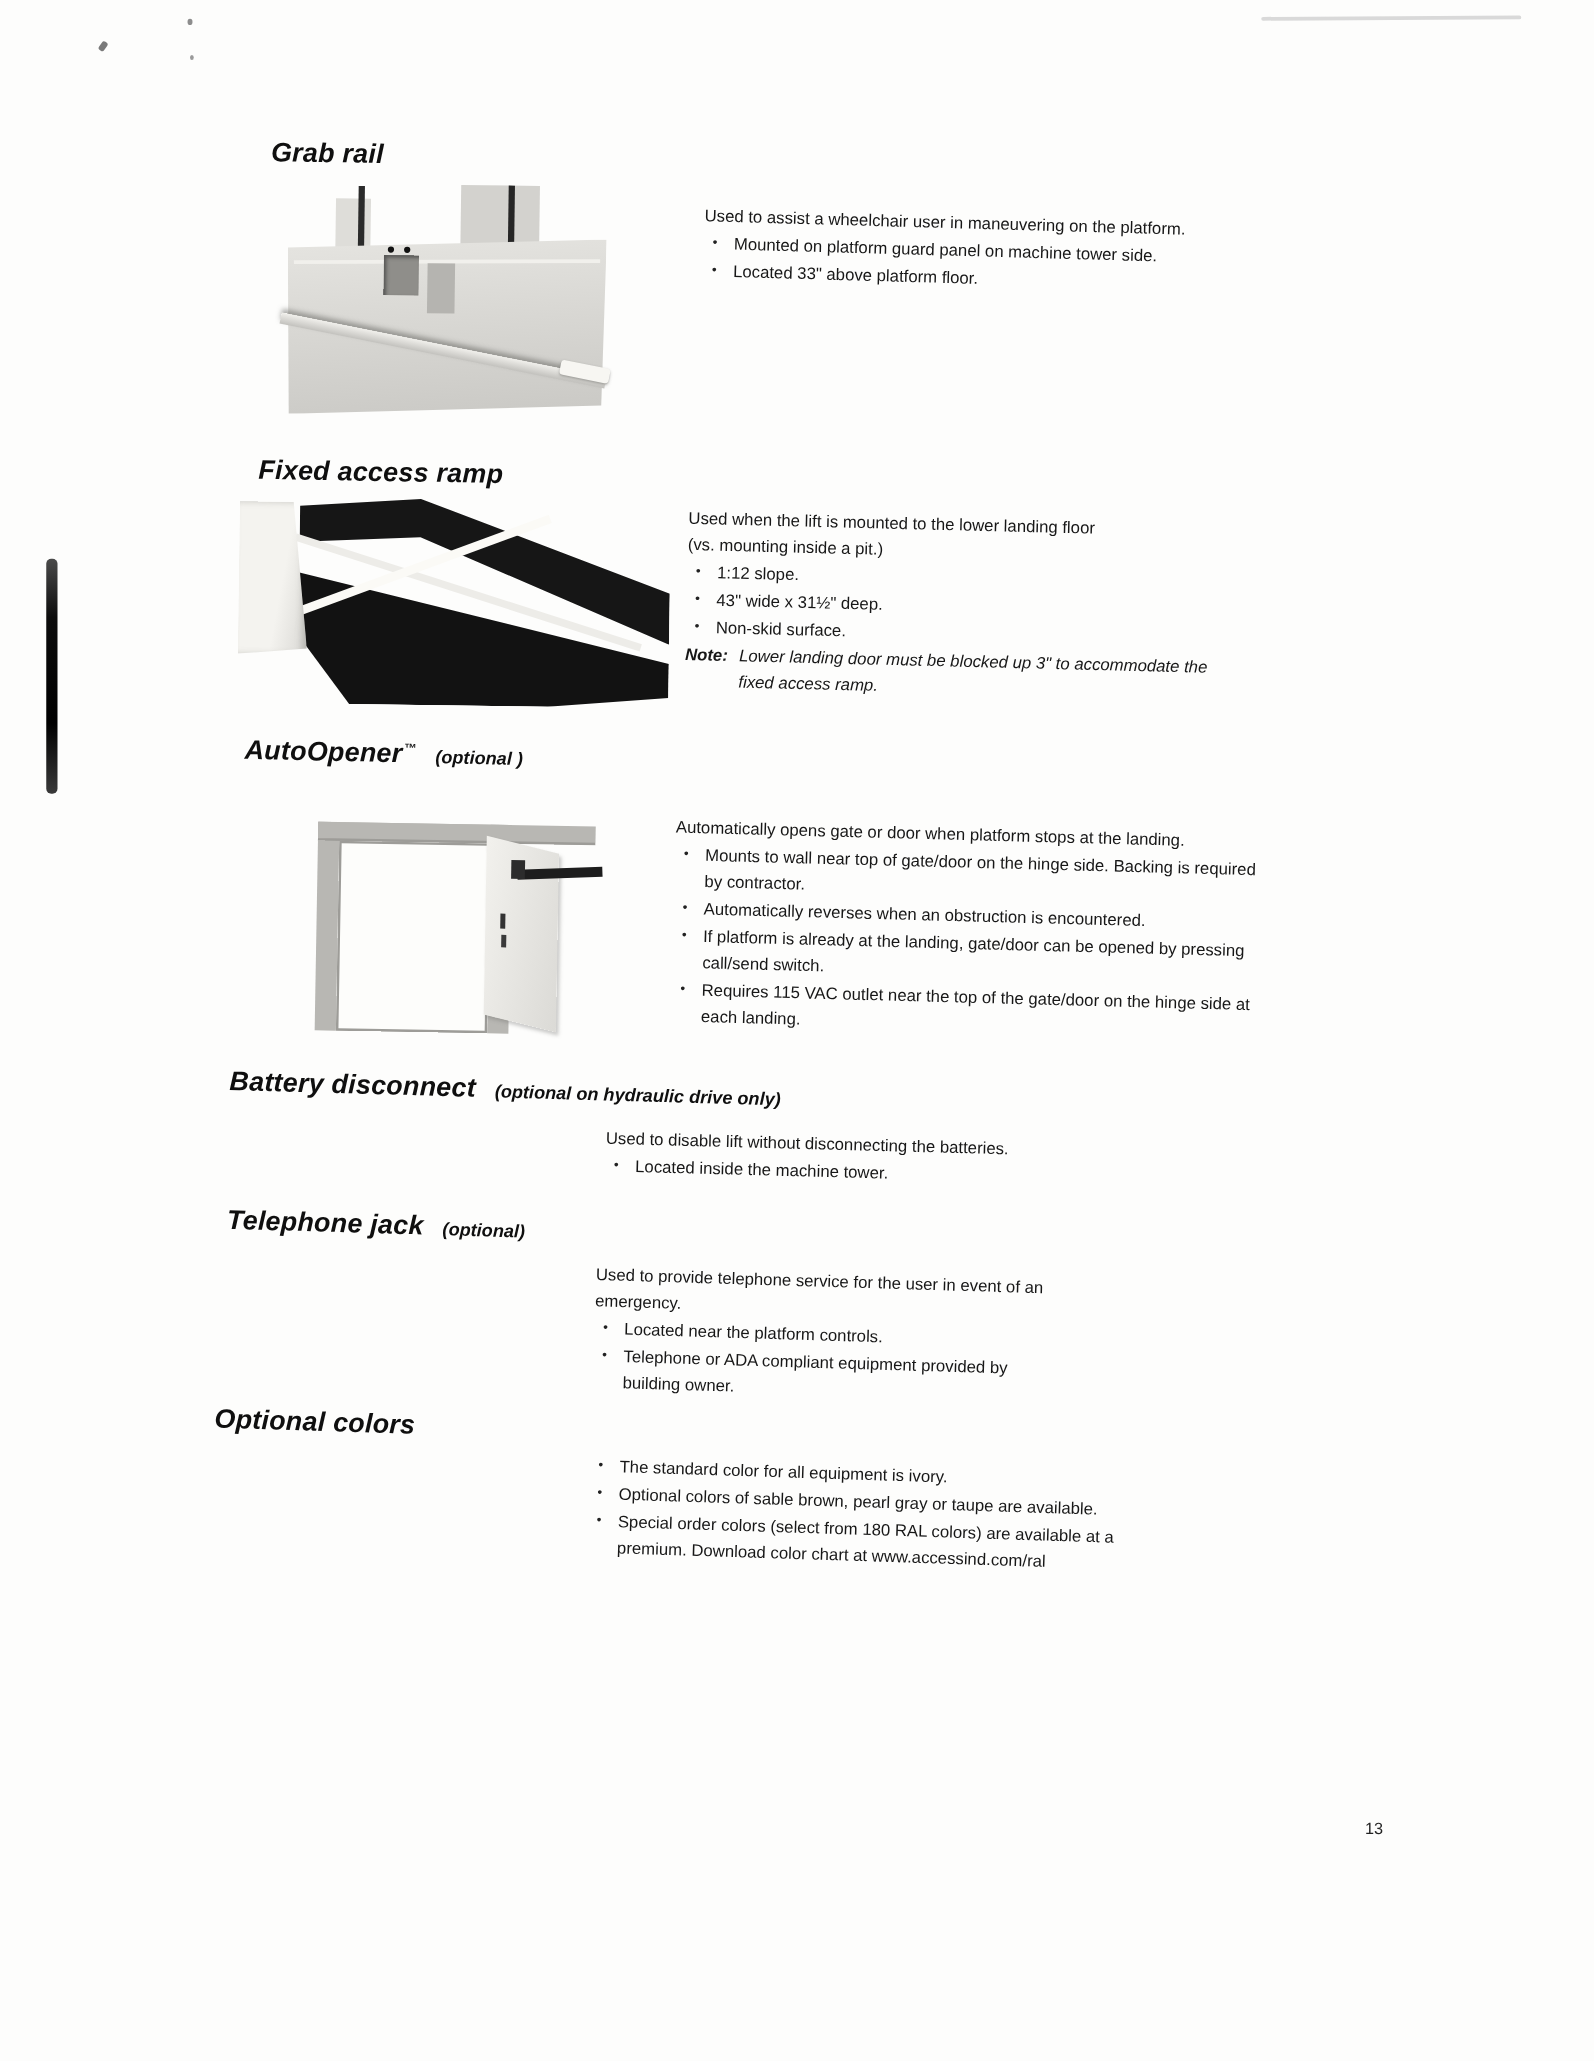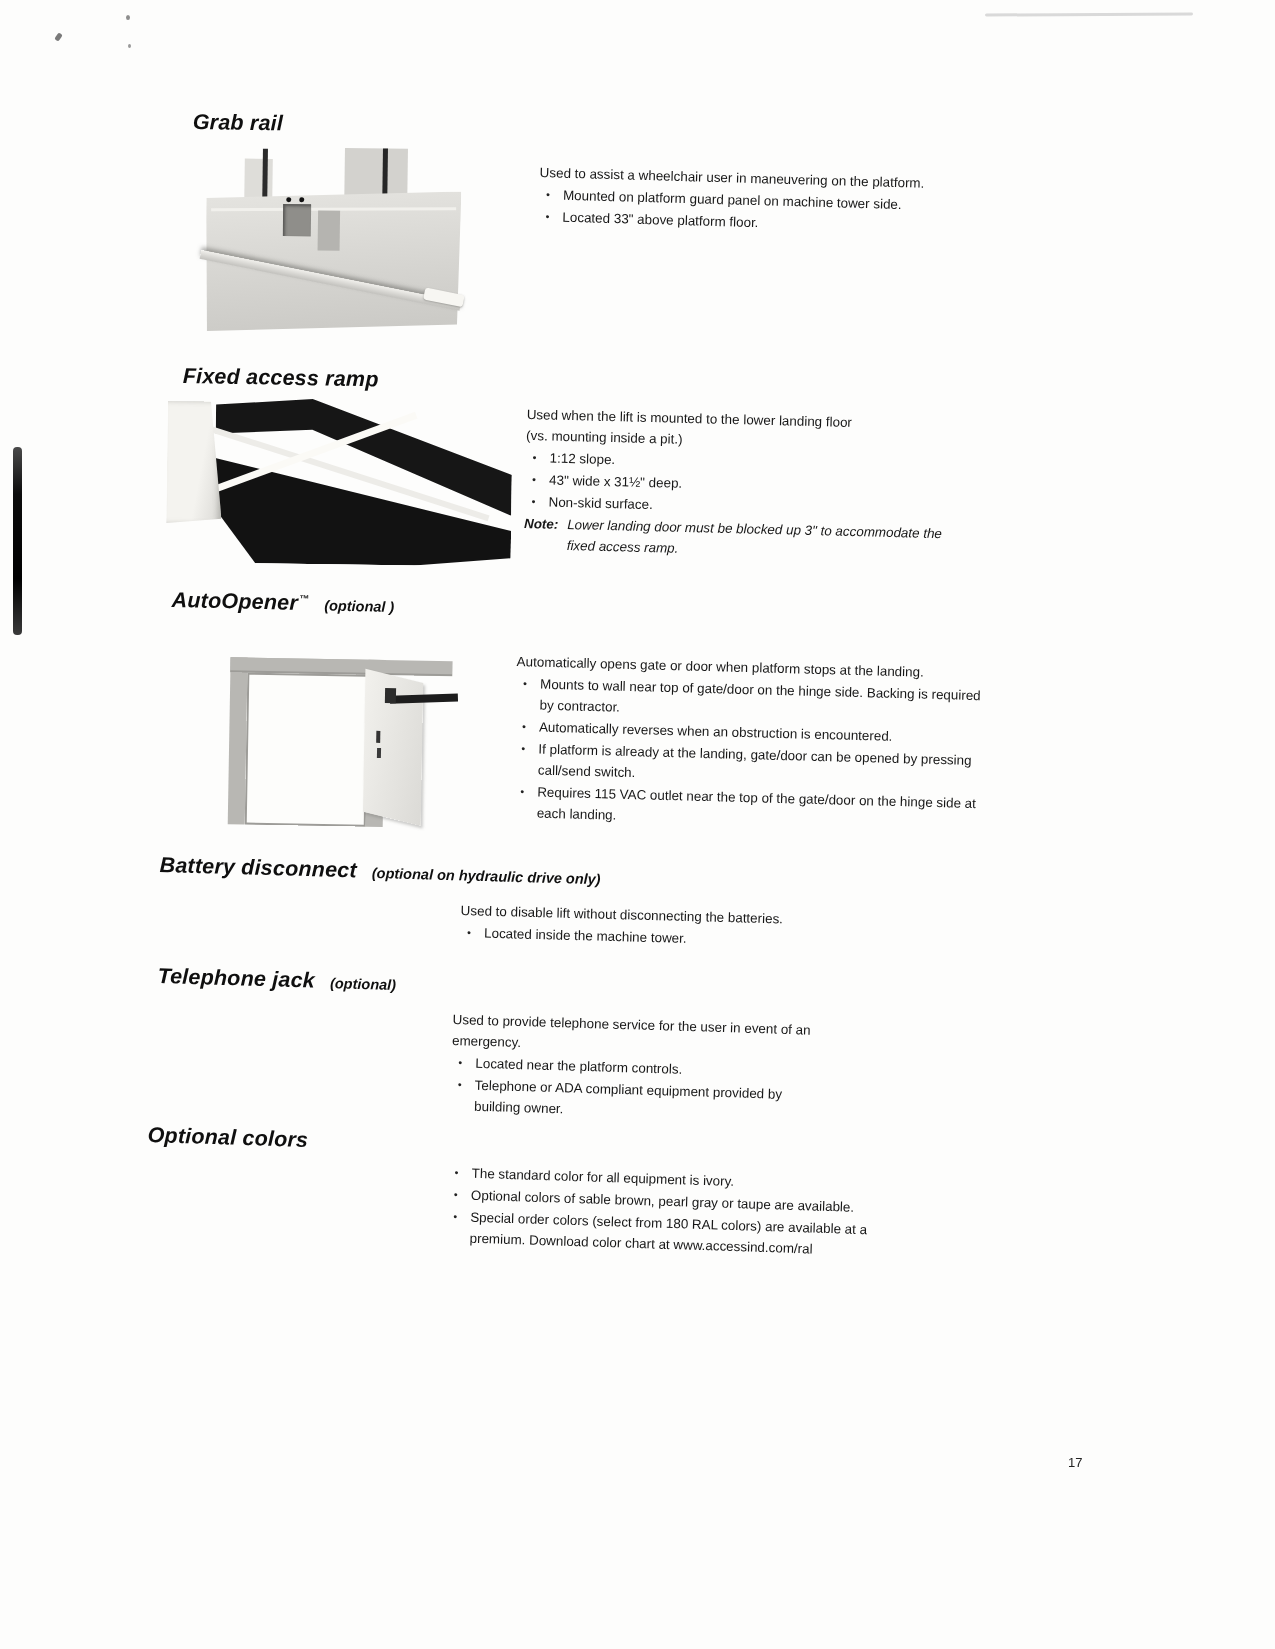--- a/index.html
+++ b/index.html
@@ -11,7 +11,7 @@
     position:relative;
     overflow:hidden;
   }
-  .page{position:absolute;inset:0;}
+  .page{position:absolute;inset:0;margin-left:24px;}
 
   
   .sec-heading{

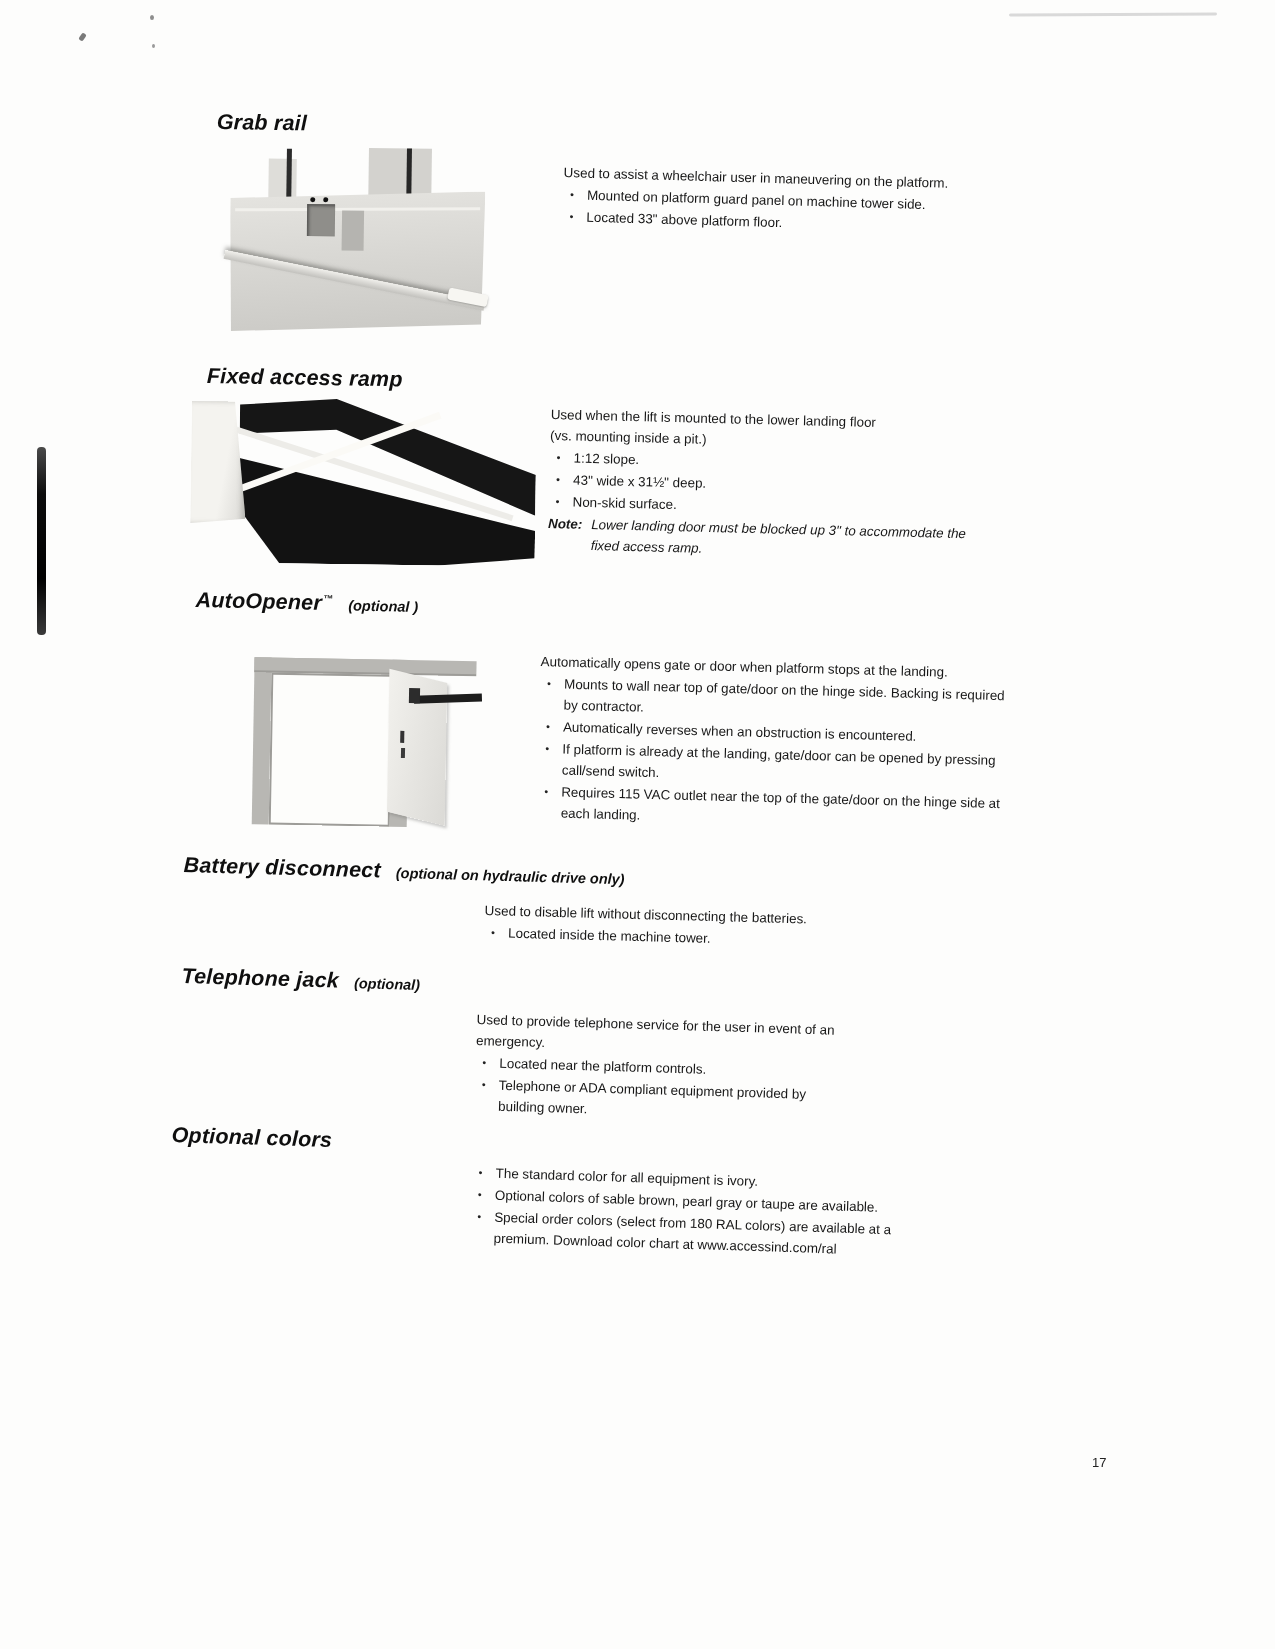--- a/index.html
+++ b/index.html
@@ -263,7 +263,7 @@
     </ul>
   </div>
 
-  <div class="page-num">17</div>
+  <div class="page-num">13</div>
 
 </div>
 

